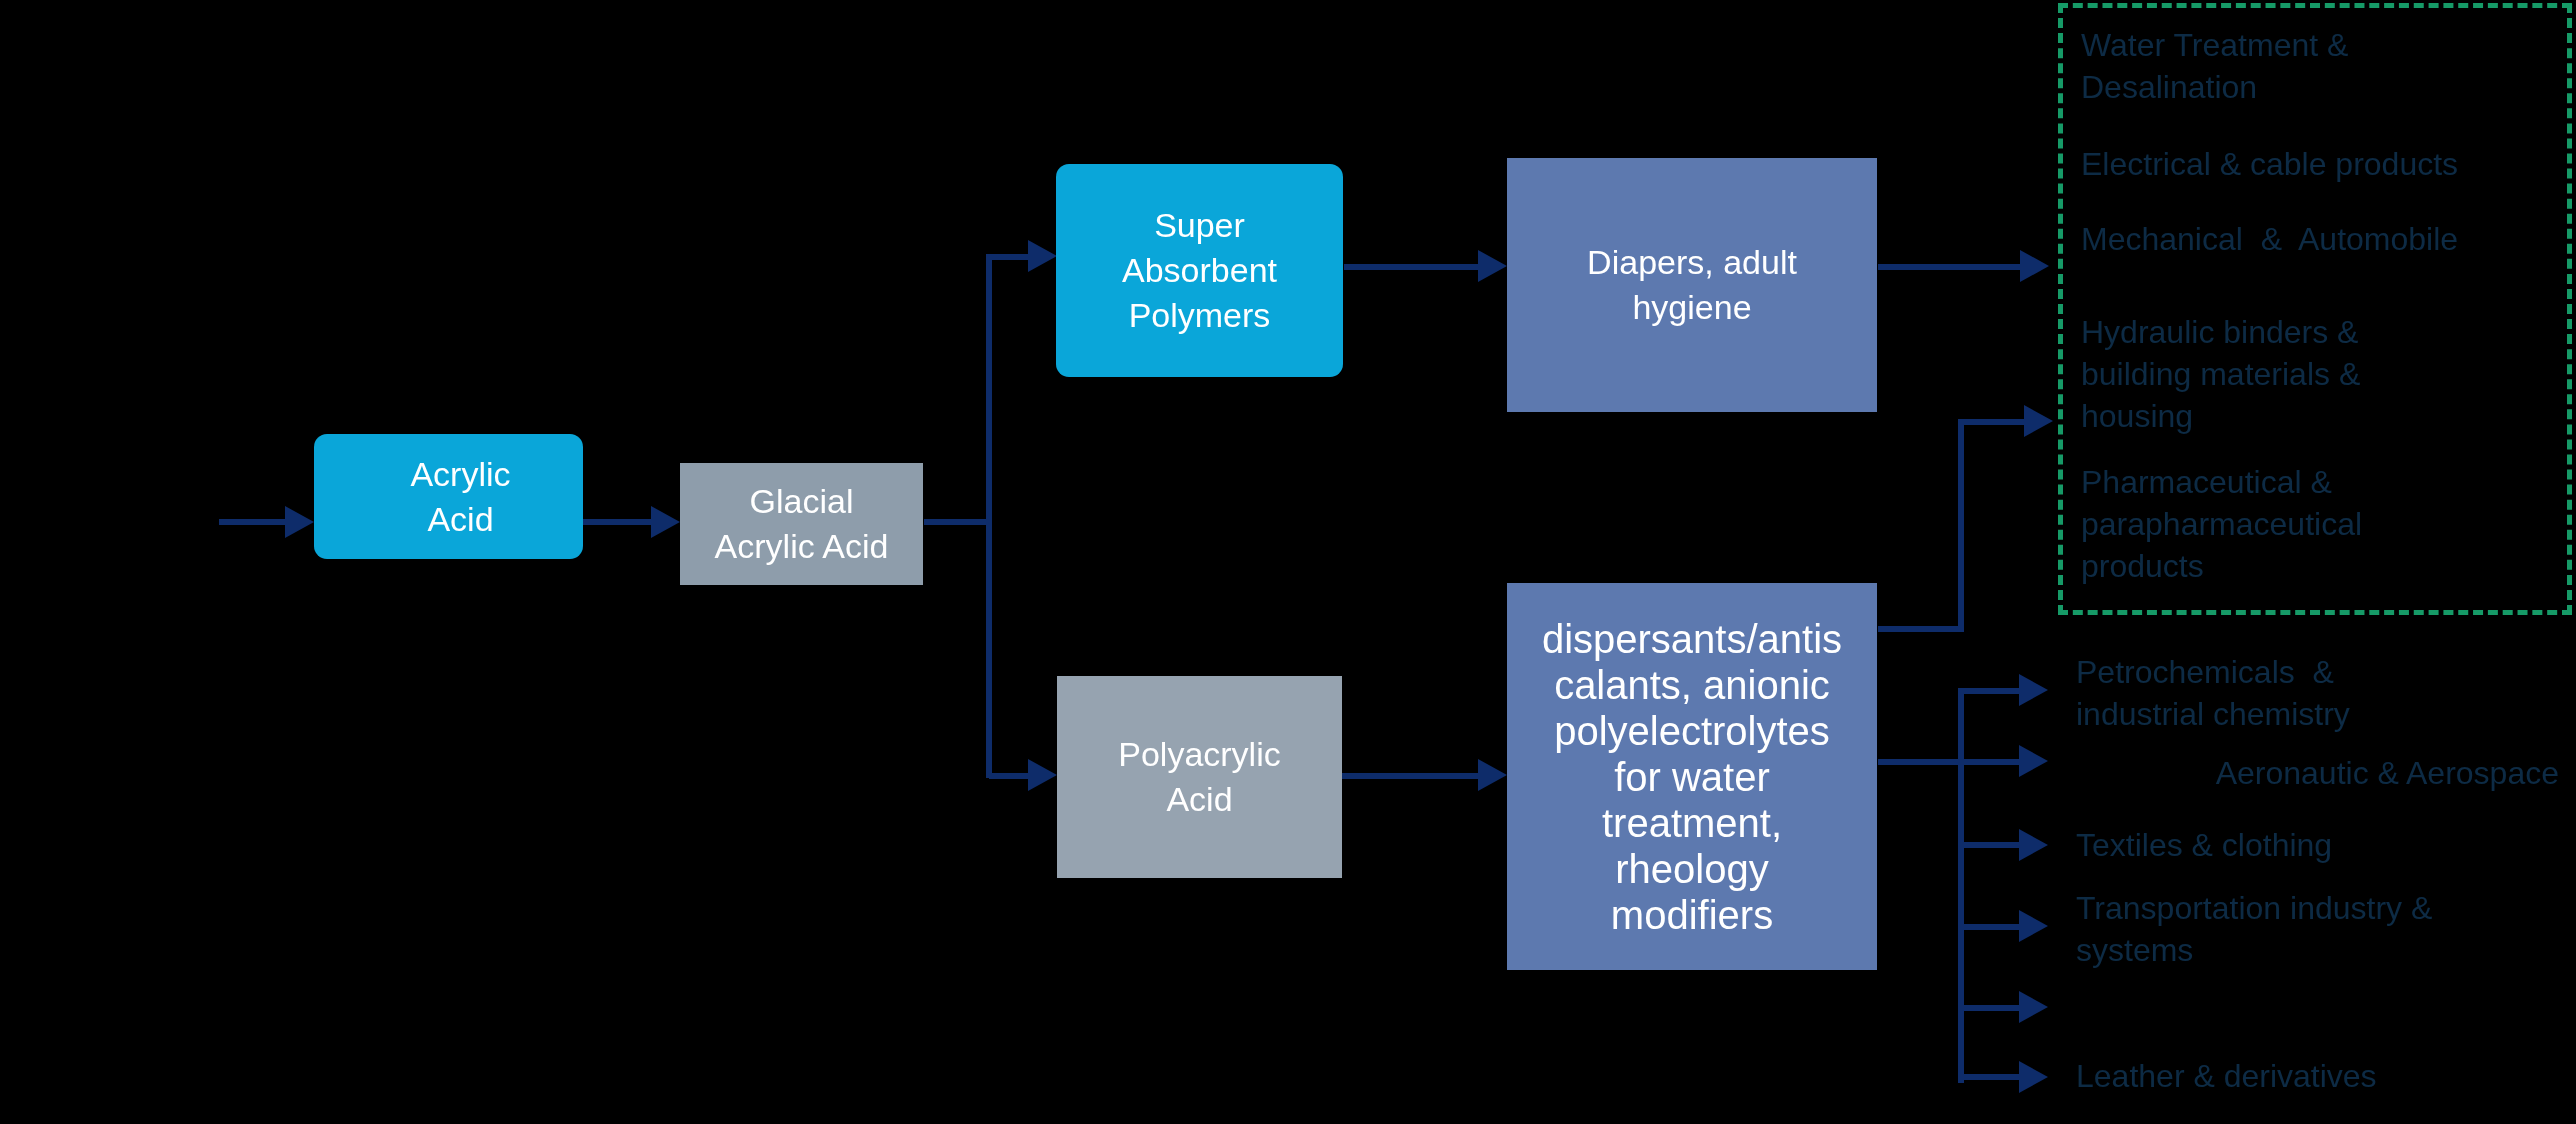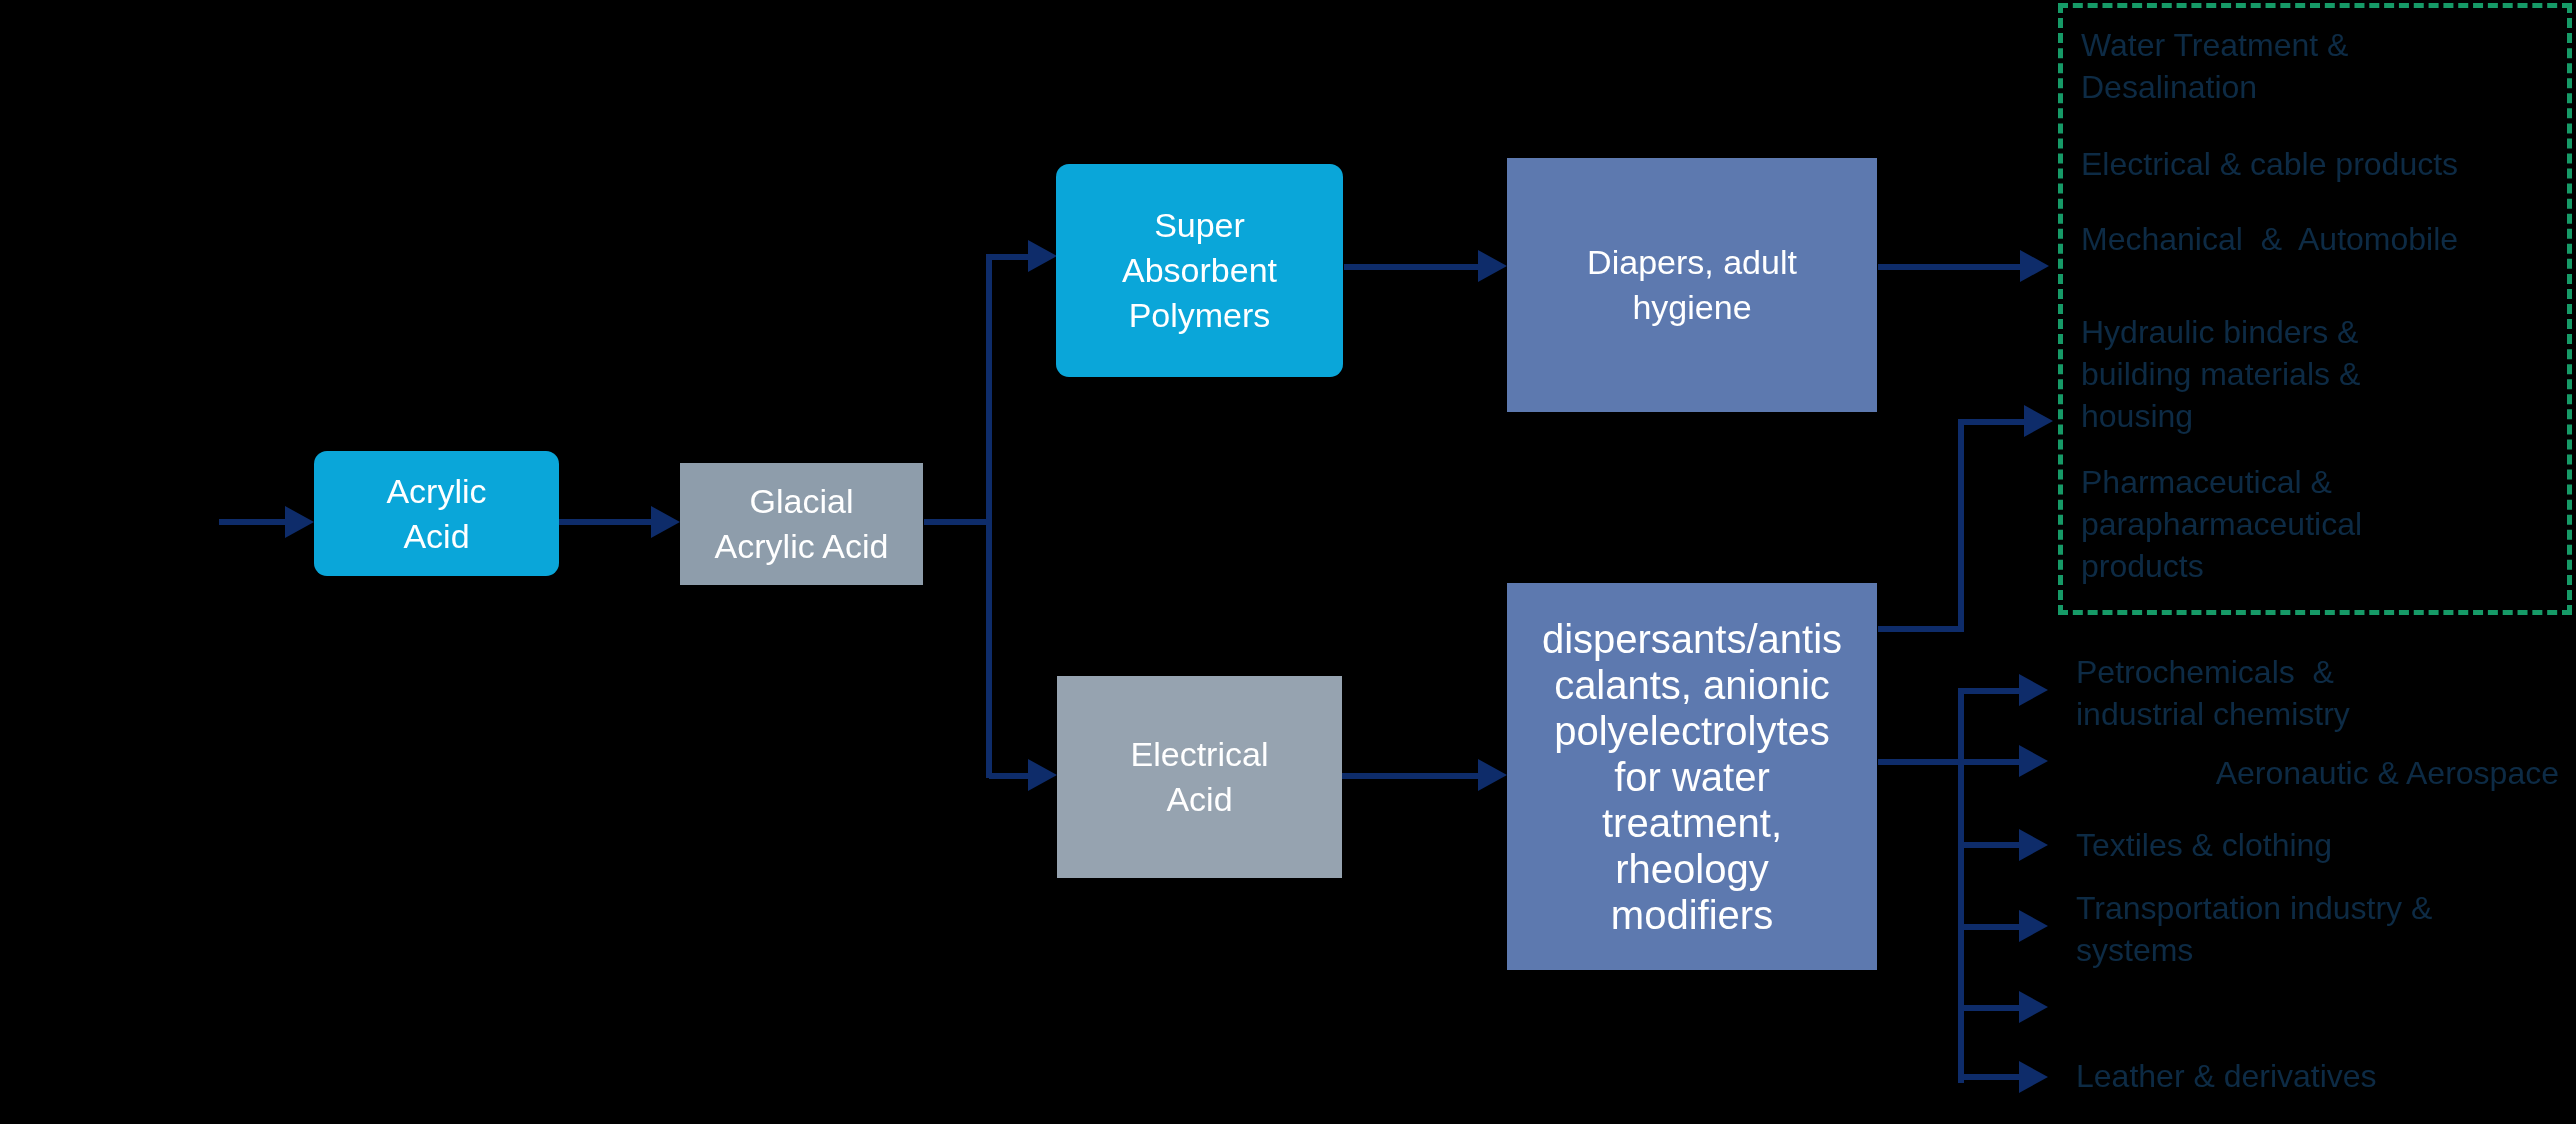--- a/index.html
+++ b/index.html
@@ -91,7 +91,7 @@
   <div class="hline" style="left:1958px;top:1074px;width:61px;"></div>
   <div class="ah" style="left:2019px;top:1061px;"></div>
 
-  <div class="box cyan" style="left:314px;top:451px;width:245px;height:125px;">Acrylic
+  <div class="box cyan" style="left:314px;top:434px;width:245px;height:125px;padding-left:24px;">Acrylic
 Acid</div>
   <div class="box gray1" style="left:680px;top:463px;width:243px;height:122px;">Glacial
 Acrylic Acid</div>

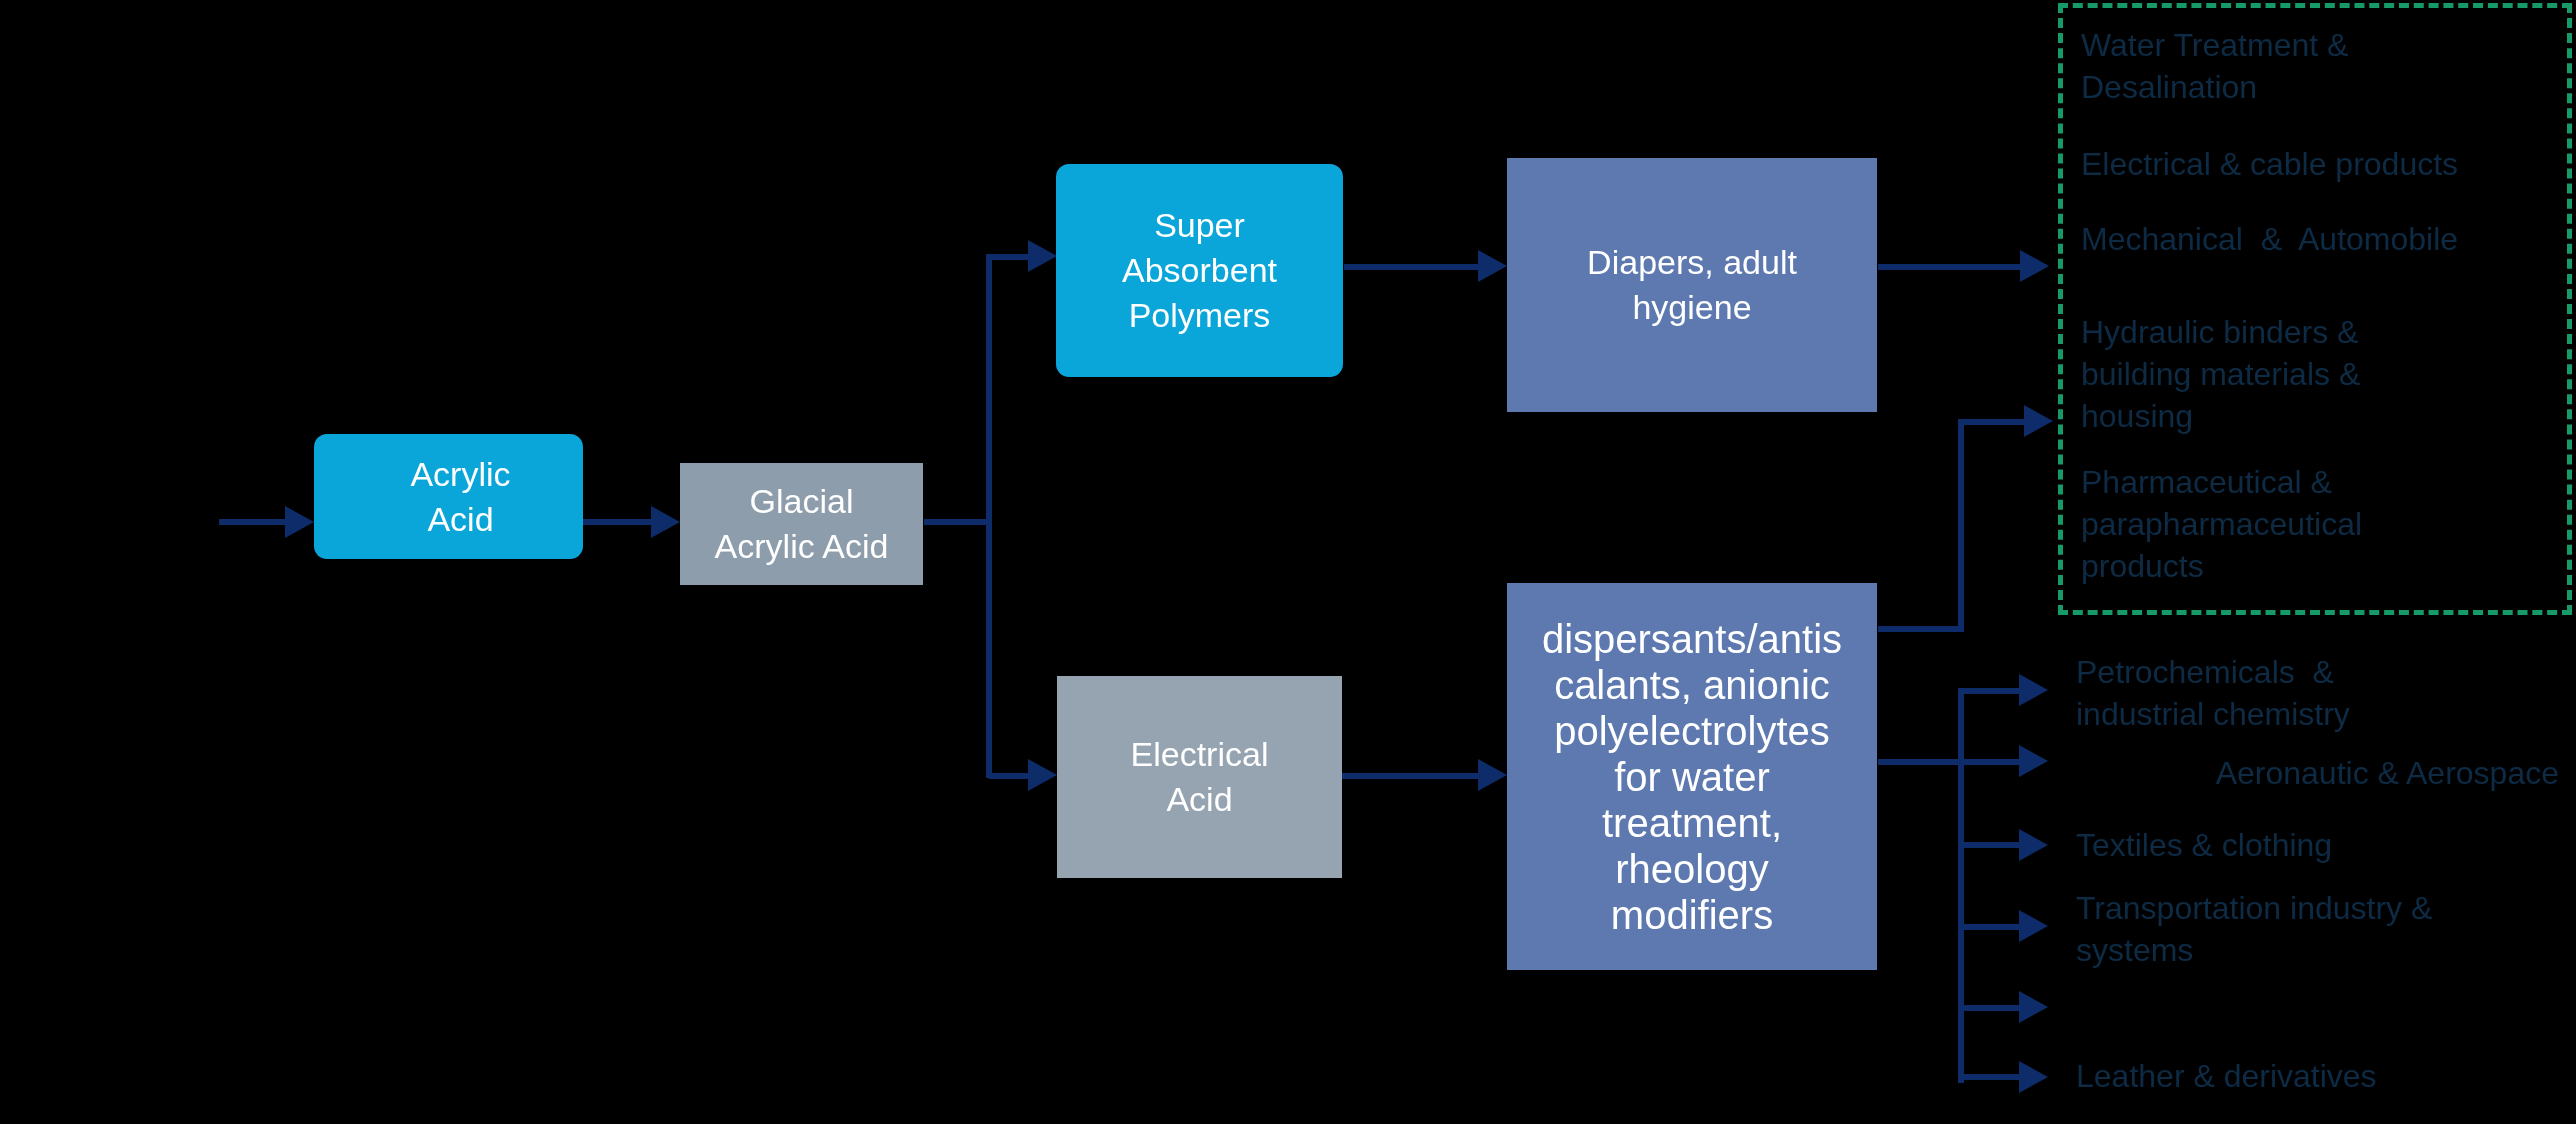--- a/index.html
+++ b/index.html
@@ -100,7 +100,7 @@
 Polymers</div>
   <div class="box slate" style="left:1507px;top:145px;width:370px;height:254px;margin-top:13px;">Diapers, adult
 hygiene</div>
-  <div class="box gray2" style="left:1057px;top:676px;width:285px;height:202px;">Electrical
+  <div class="box gray2" style="left:1057px;top:676px;width:285px;height:202px;">Polyacrylic
 Acid</div>
   <div class="box slate" style="left:1507px;top:583px;width:370px;height:387px;font-size:40px;line-height:46px;">dispersants/antis
 calants, anionic

